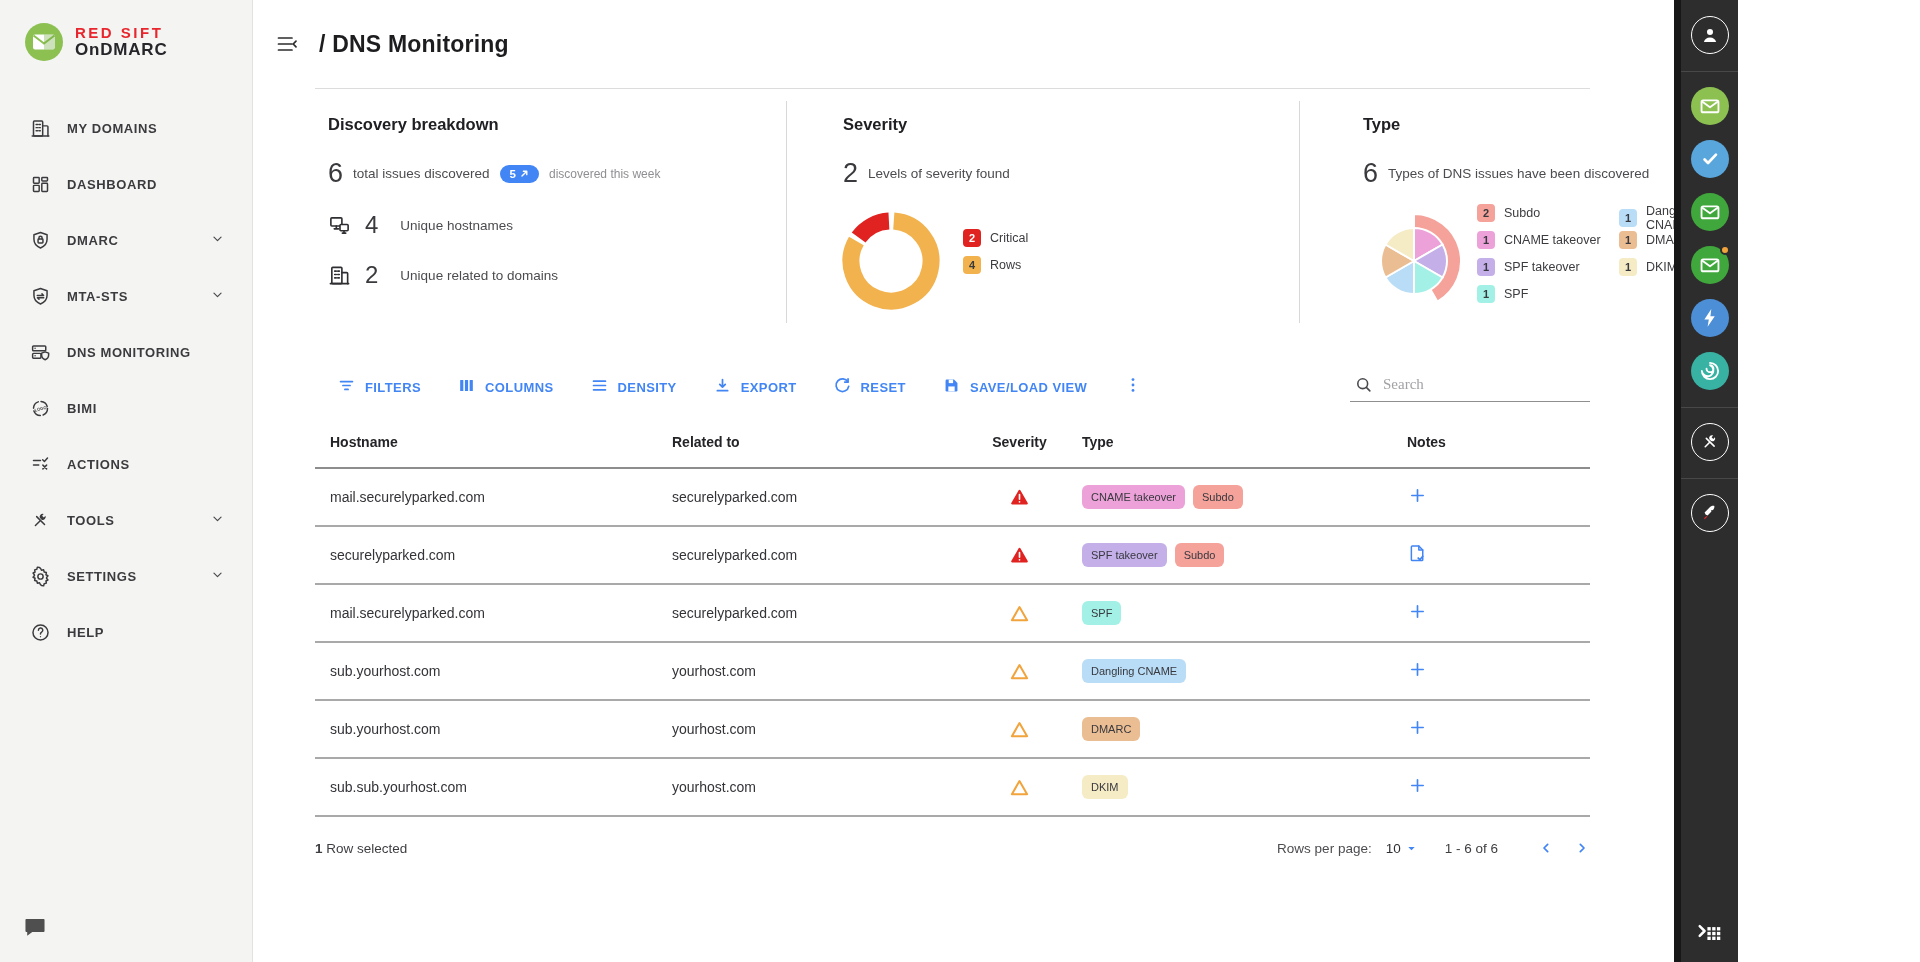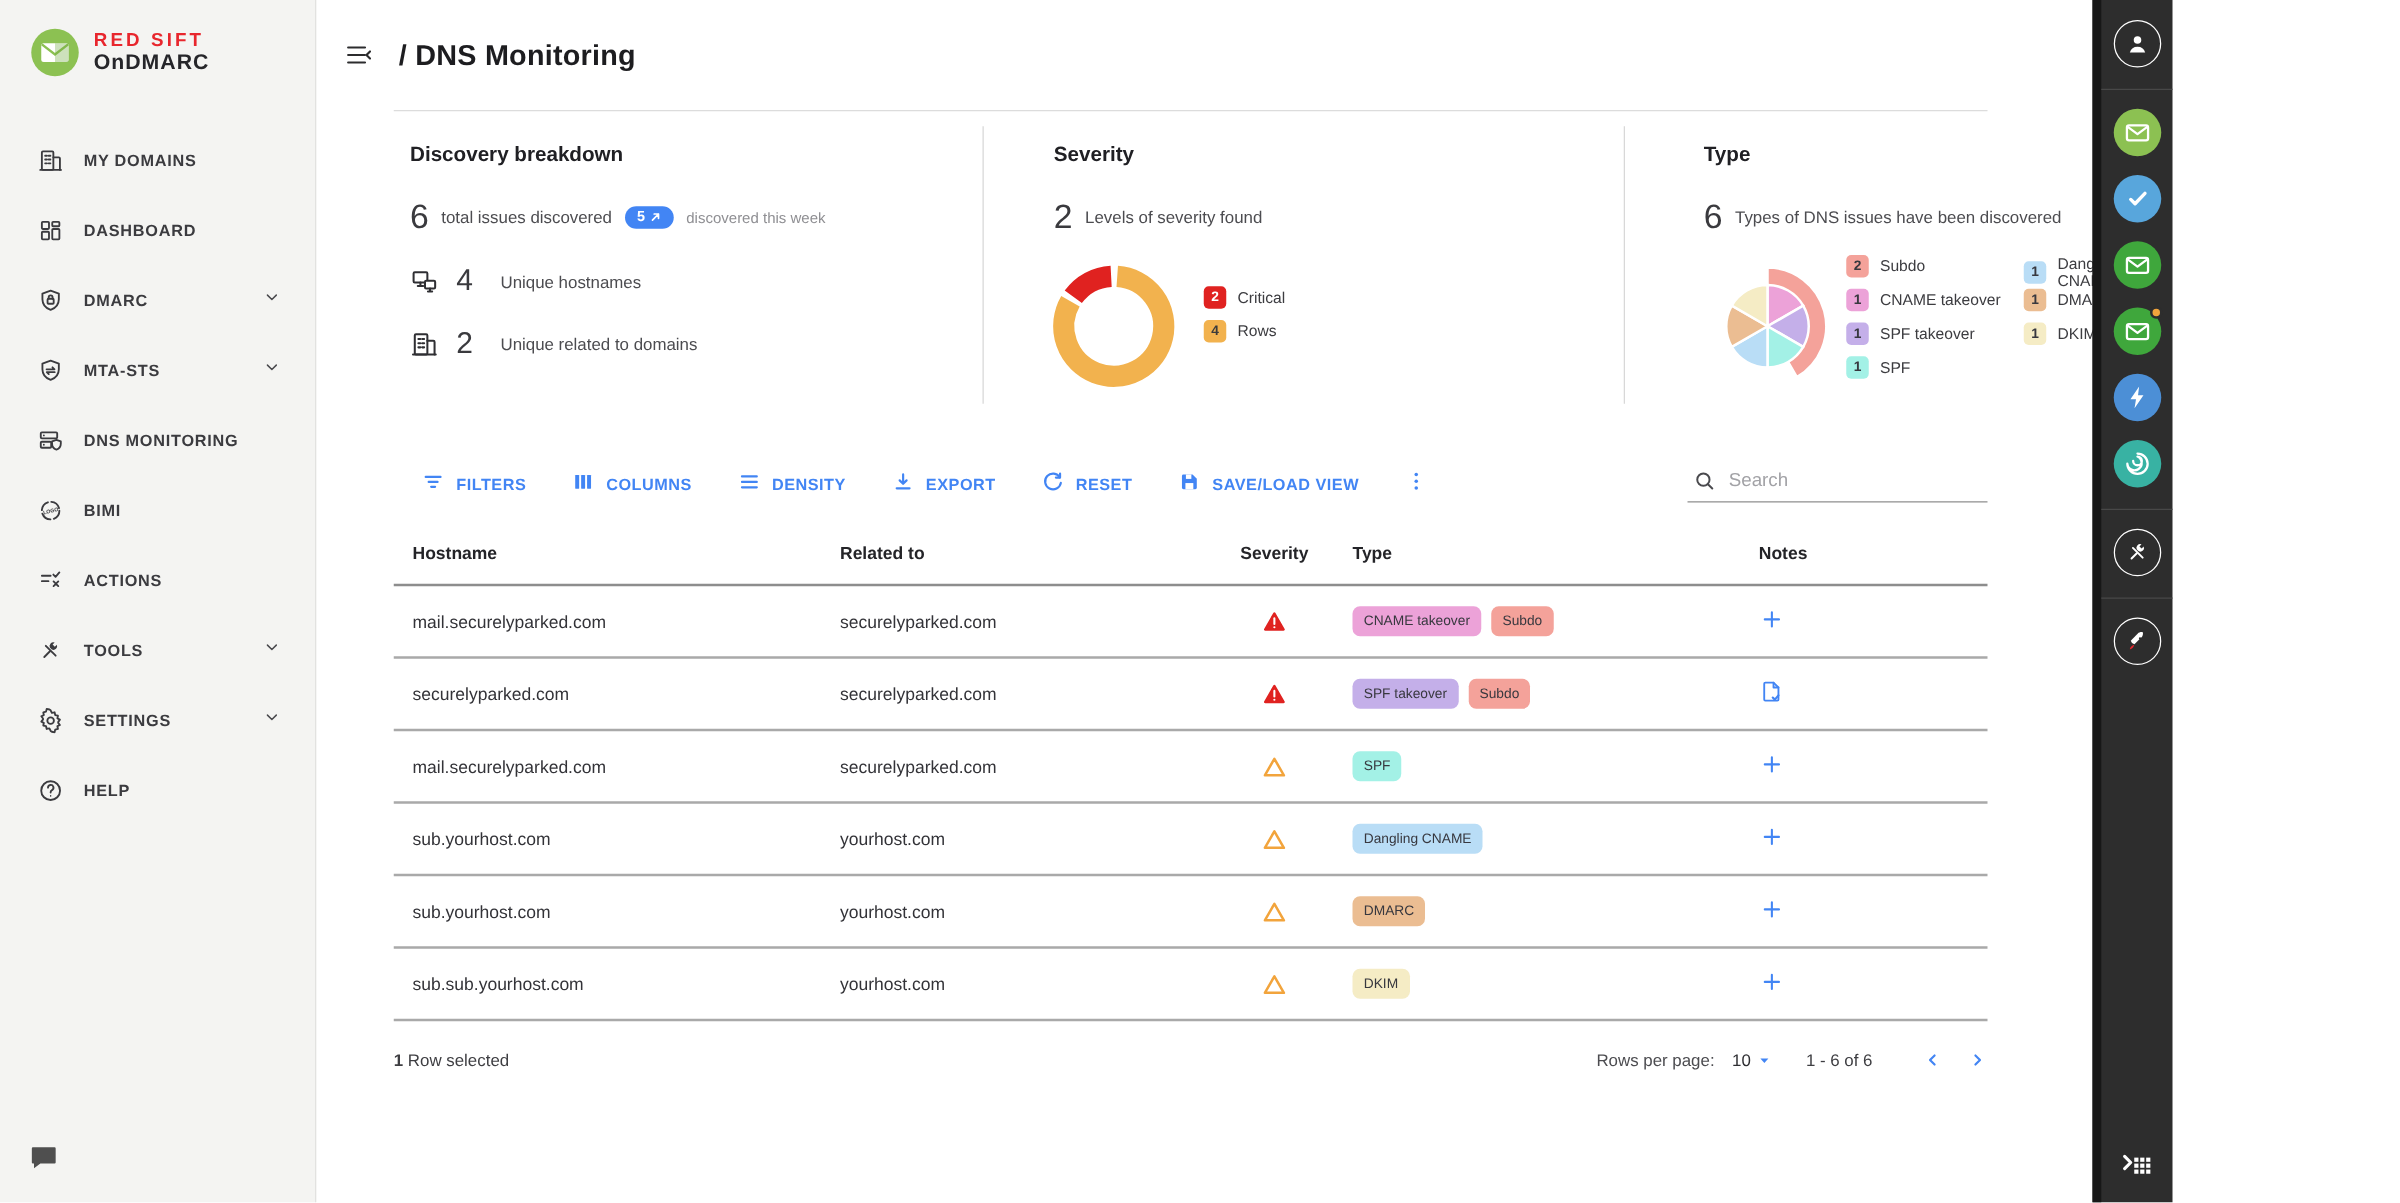--- a/index.html
+++ b/index.html
@@ -48,7 +48,7 @@
   .tbtn { display:flex; align-items:flex-end; gap:9px; color:#4285f4; font-size:13px; font-weight:600; letter-spacing:0.4px; margin-right:36px; cursor:pointer; white-space:nowrap; }
   .kebab-btn { color:#4285f4; cursor:pointer; display:flex; margin-right:0; }
   .searchbox { margin-left:auto; width:240px; display:flex; align-items:center; gap:10px; border-bottom:1px solid #8f8f8f; padding:6px 2px 7px 4px; color:#7f7f83; }
-  .searchbox input { border:none; outline:none; background:transparent; font-size:15px; width:100%; color:#3c3c40; font-family:Liberation Sans, sans-serif; }
+  .searchbox input { border:none; outline:none; background:transparent; font-size:15px; width:100%; color:#3c3c40; font-family:Liberation Serif, serif; }
   .searchbox input::placeholder { color:#a2a2a6; }
 
   

